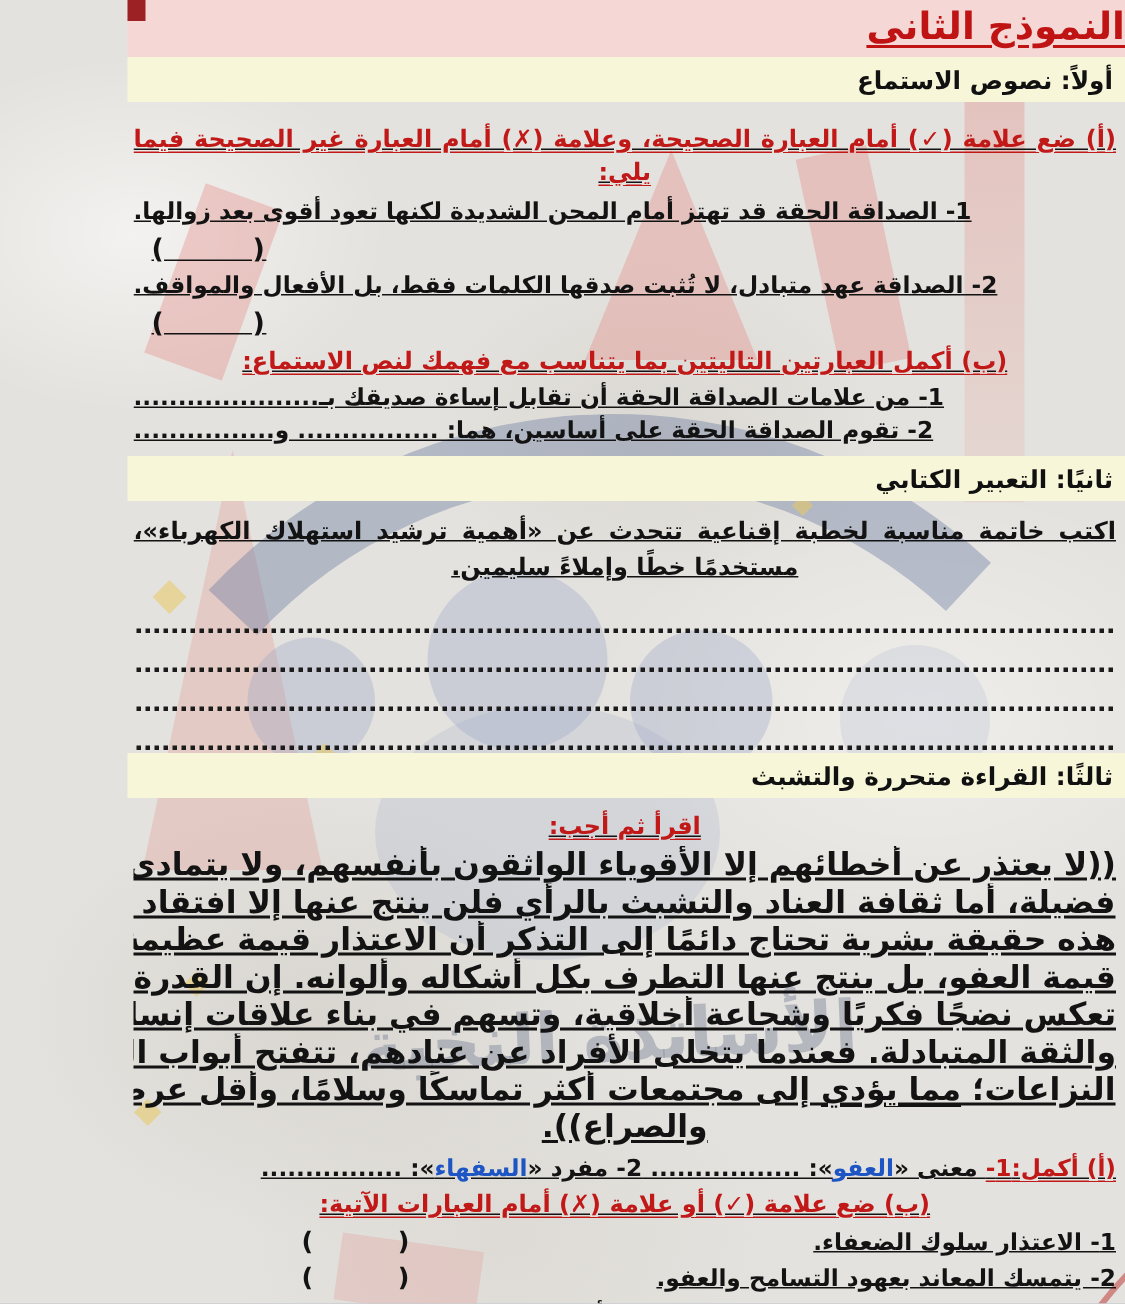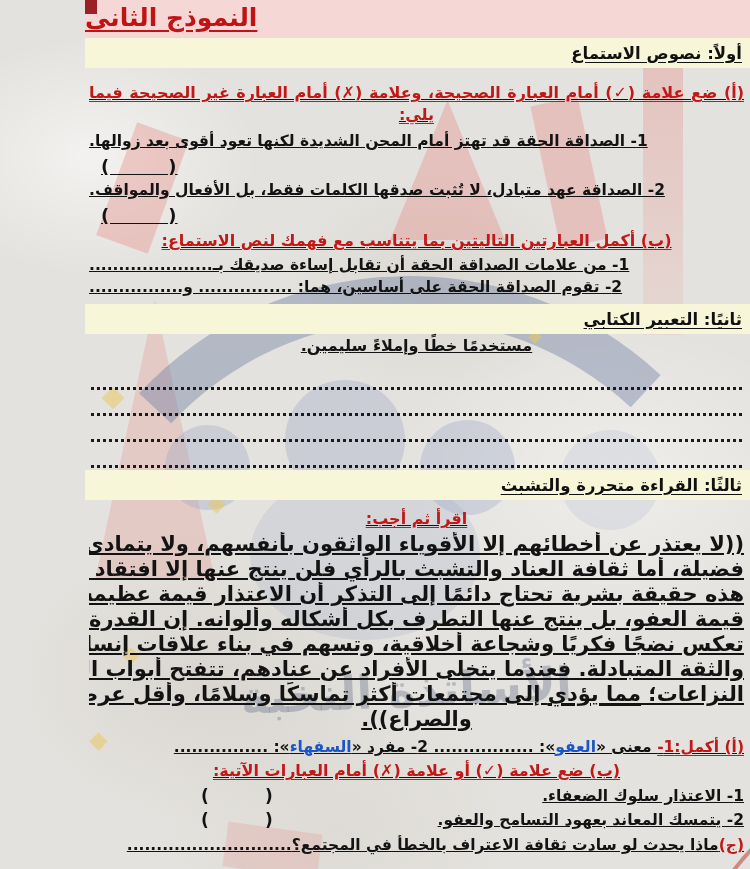--- a/index.html
+++ b/index.html
@@ -36,7 +36,7 @@
   .content{position:absolute;left:85px;top:0;width:665px;z-index:2;direction:rtl;color:#131313;}
   .band-pink{height:38px;background:#f5d8d6;position:relative;}
   .corner-sq{position:absolute;left:0;top:0;width:12px;height:14px;background:#9b2125;}
-  .title{color:#c01414;font-size:25px;line-height:36px;text-align:left;
+  .title{color:#c01414;font-size:25px;line-height:36px;text-align:right;
     text-decoration:underline;text-underline-offset:4px;}
   .band-yellow{min-height:30px;background:#f8f6d8;display:flex;align-items:center;padding-right:8px;}
   .sec-h{font-size:16.5px;color:#111;text-decoration:underline;text-underline-offset:3px;}

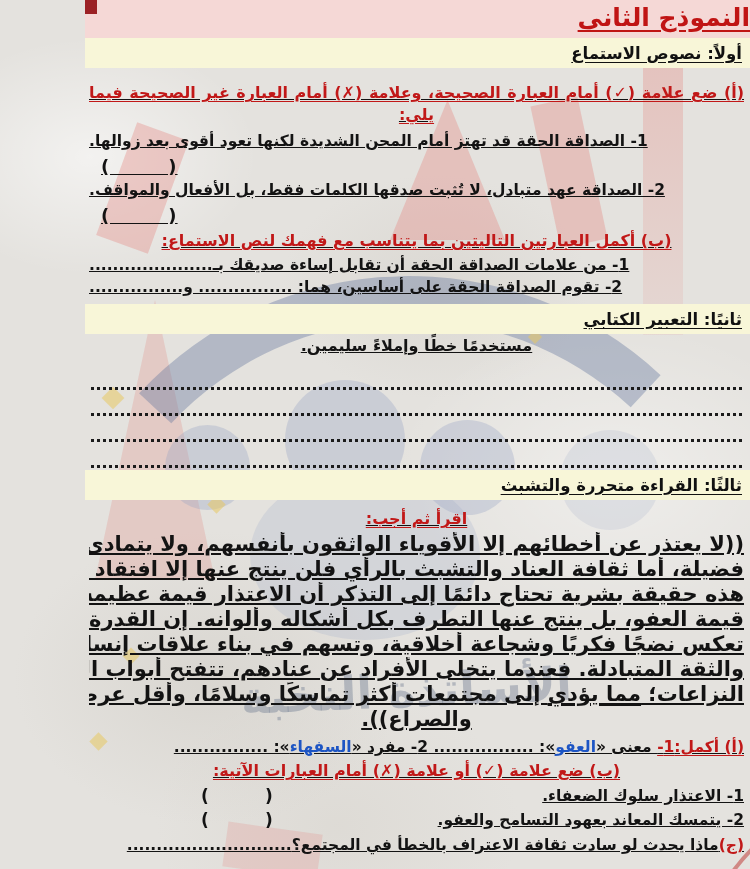--- a/index.html
+++ b/index.html
@@ -39,7 +39,7 @@
   .title{color:#c01414;font-size:25px;line-height:36px;text-align:right;
     text-decoration:underline;text-underline-offset:4px;}
   .band-yellow{min-height:30px;background:#f8f6d8;display:flex;align-items:center;padding-right:8px;}
-  .sec-h{font-size:16.5px;color:#111;text-decoration:underline;text-underline-offset:3px;}
+  .sec-h{font-size:16.5px;color:#111;text-underline-offset:3px;}
   .pad{padding:0 6px 0 4px;text-decoration:underline;}
   .red{color:#c11818;}
   .blue{color:#1d55c4;}

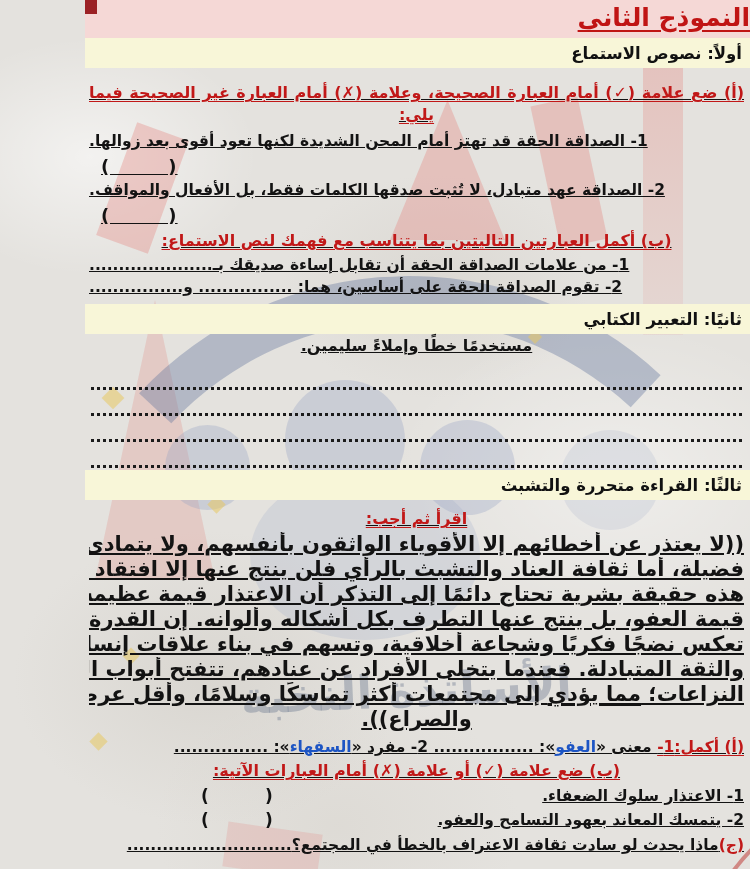--- a/index.html
+++ b/index.html
@@ -121,6 +121,7 @@
     </div>
 
     <div class="pad">
+      <div class="prompt jline mt8">اكتب خاتمة مناسبة لخطبة إقناعية تتحدث عن «أهمية ترشيد استهلاك الكهرباء»،</div>
       <div class="prompt tright">مستخدمًا خطًا وإملاءً سليمين.</div>
 
       <div class="dots4 mt6">

